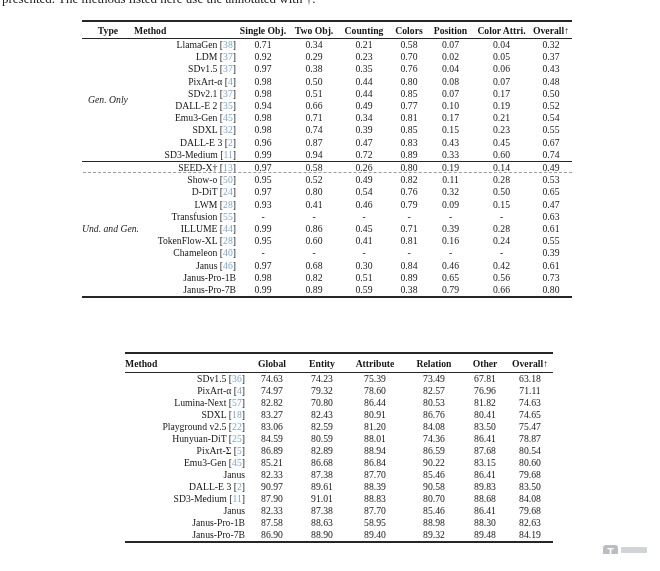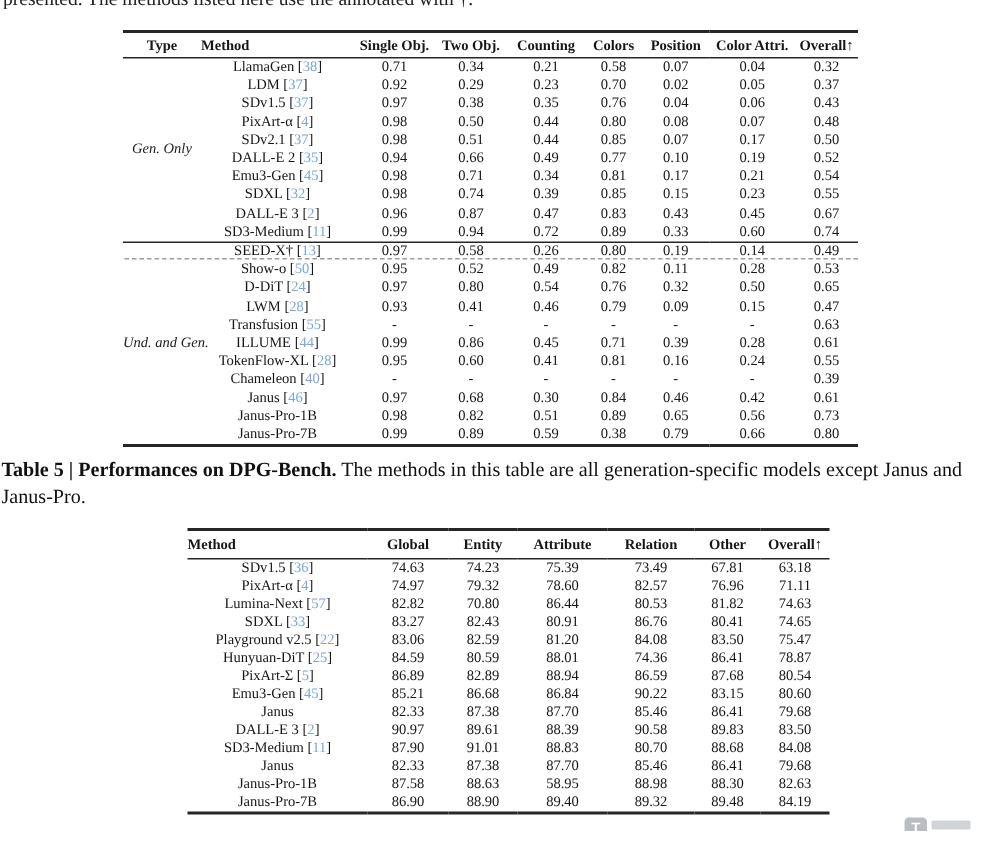--- a/index.html
+++ b/index.html
@@ -22,7 +22,7 @@
   td{font-size:9.7px;padding:0;text-align:center;white-space:nowrap;}
   #t1 td{height:12.2px;line-height:12.2px;}
   #t2 td{height:12px;line-height:12px;}
-  td.method{text-align:center;}
+  td.method{text-align:right;}
   td.type{font-style:italic;text-align:center;color:#1d1d1d;}
   tbody + tbody tr:first-child td{border-top:1.5px solid #262626;}
   .cite{color:#7aa7d7;}

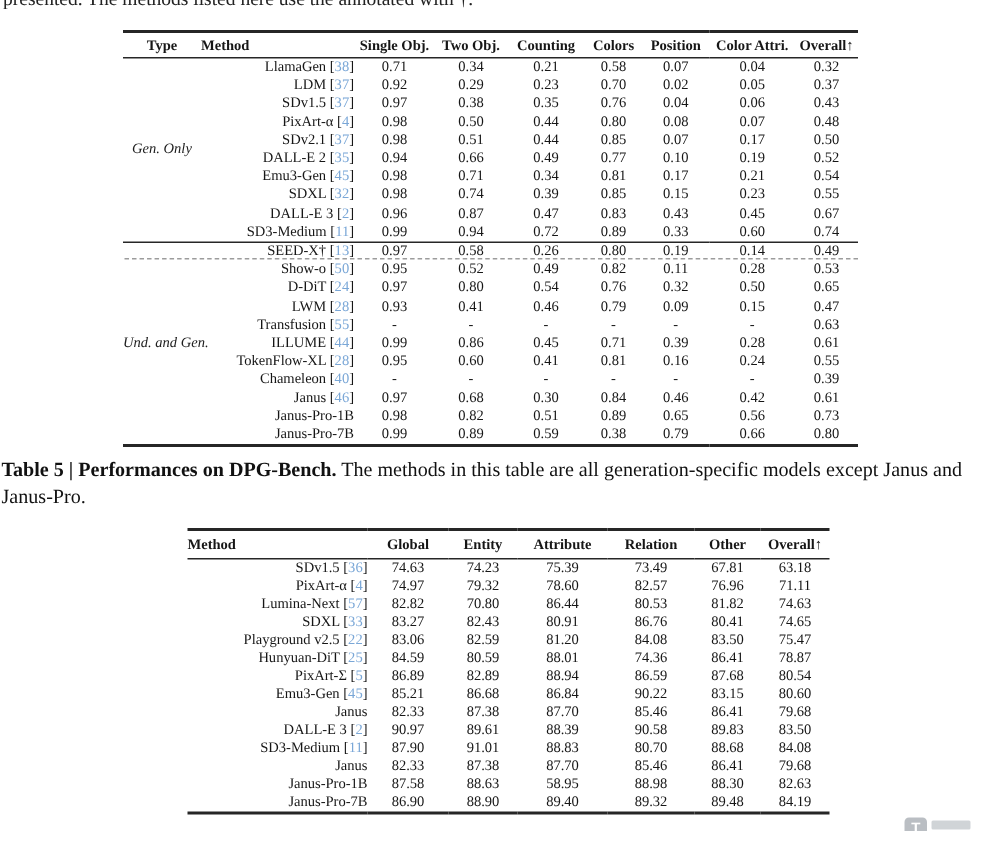--- a/index.html
+++ b/index.html
@@ -296,7 +296,6 @@
     </table>
   <div class="dash-line"></div>
 
-  <p class="caption"><b>Table 5 | Performances on DPG-Bench.</b> <span>The methods in this table are all generation-specific models except Janus and Janus-Pro.</span></p>
 
   <table id="t2">
     <colgroup>

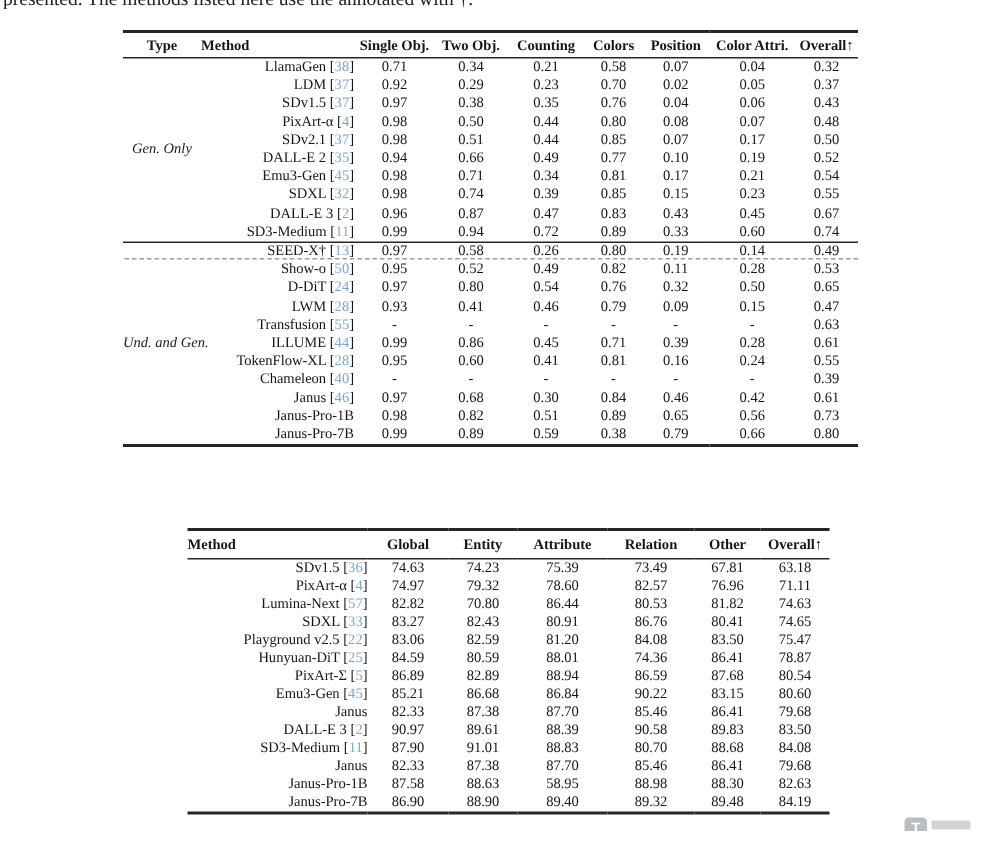--- a/index.html
+++ b/index.html
@@ -347,7 +347,7 @@
           <td>74.63</td>
         </tr>
         <tr>
-          <td class="method"><span>SDXL</span><span> [<span class="cite">33</span>]</span></td>
+          <td class="method"><span>SDXL</span><span> [<span class="cite">18</span>]</span></td>
           <td>83.27</td>
           <td>82.43</td>
           <td>80.91</td>

